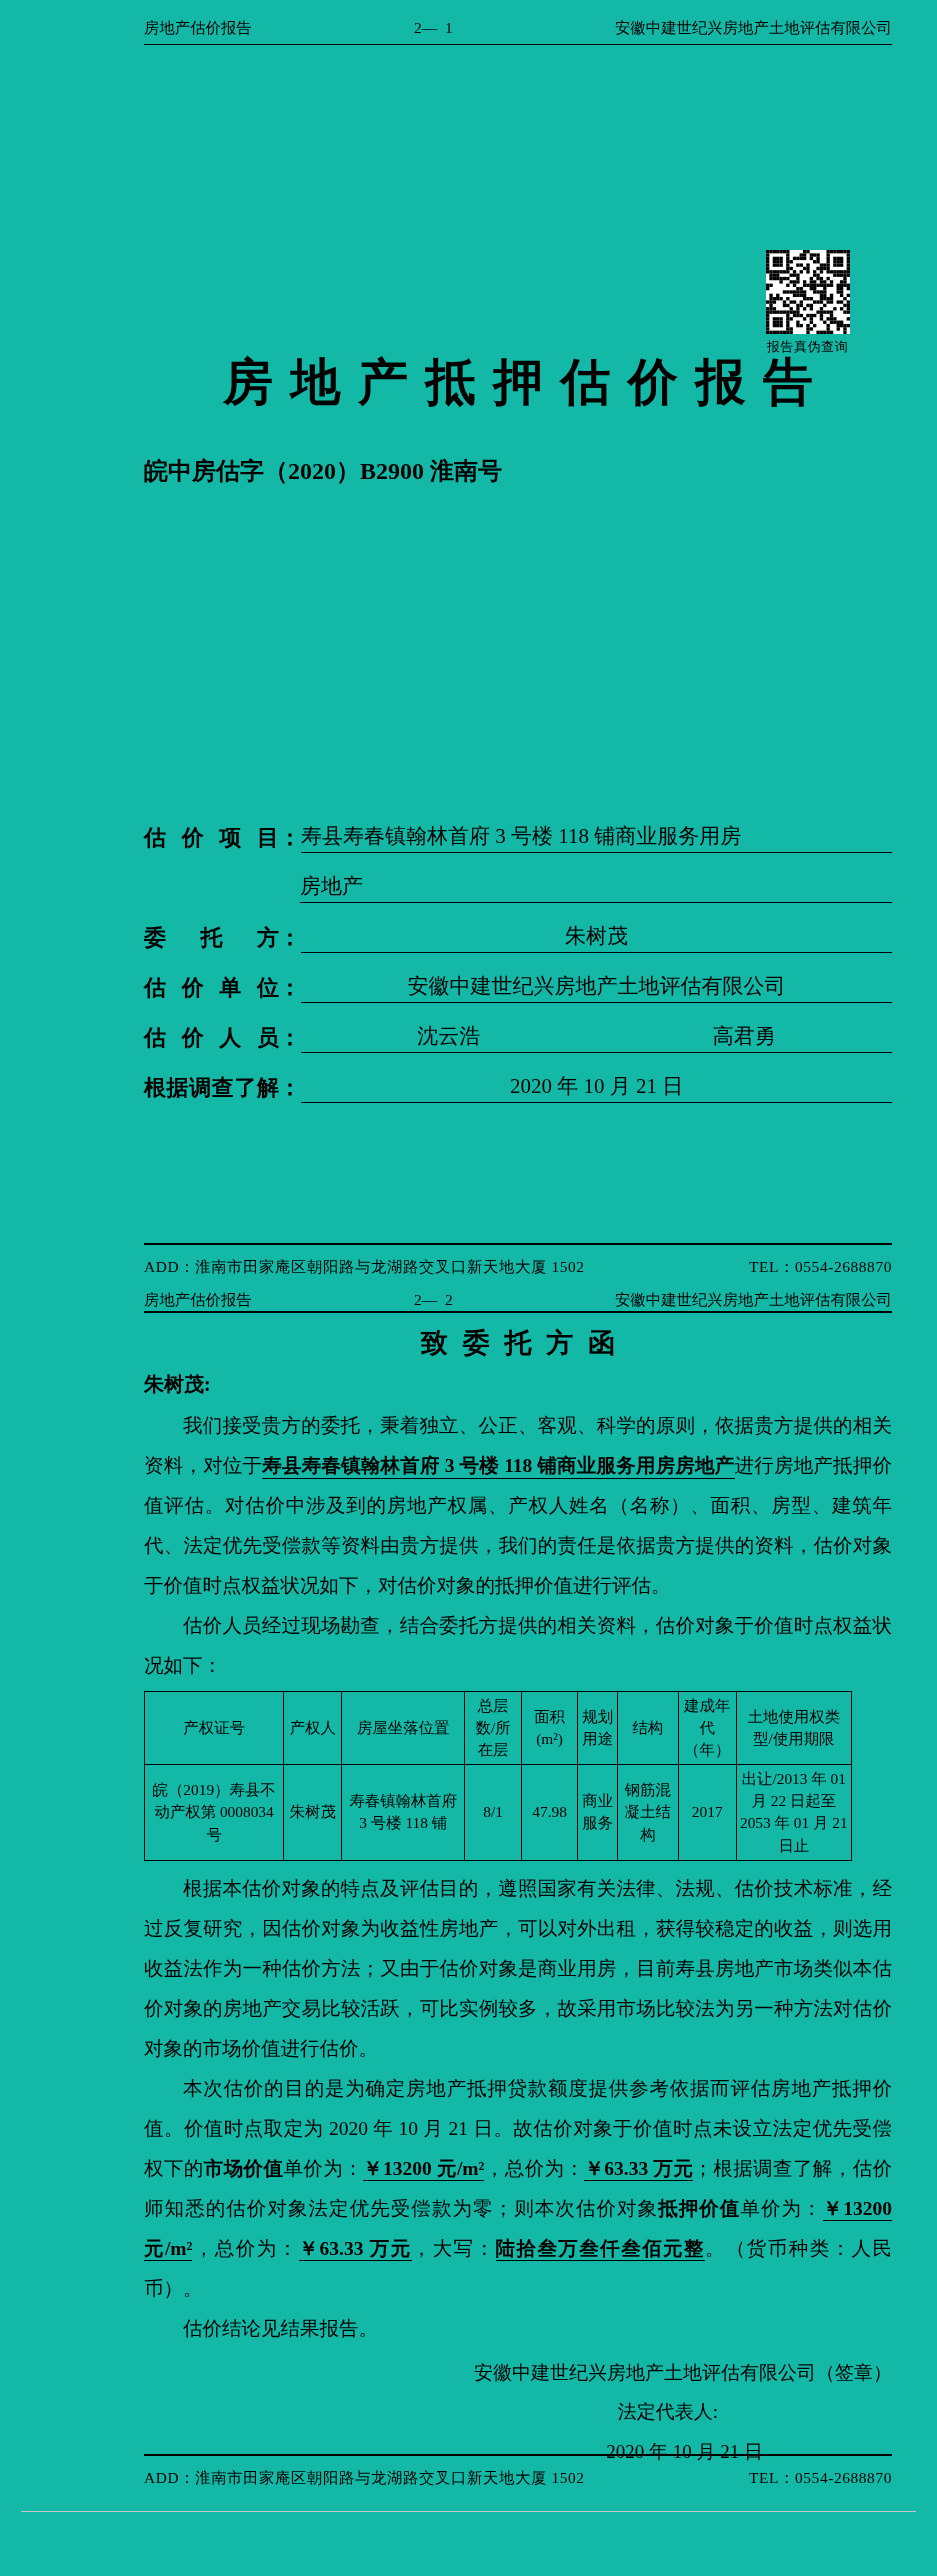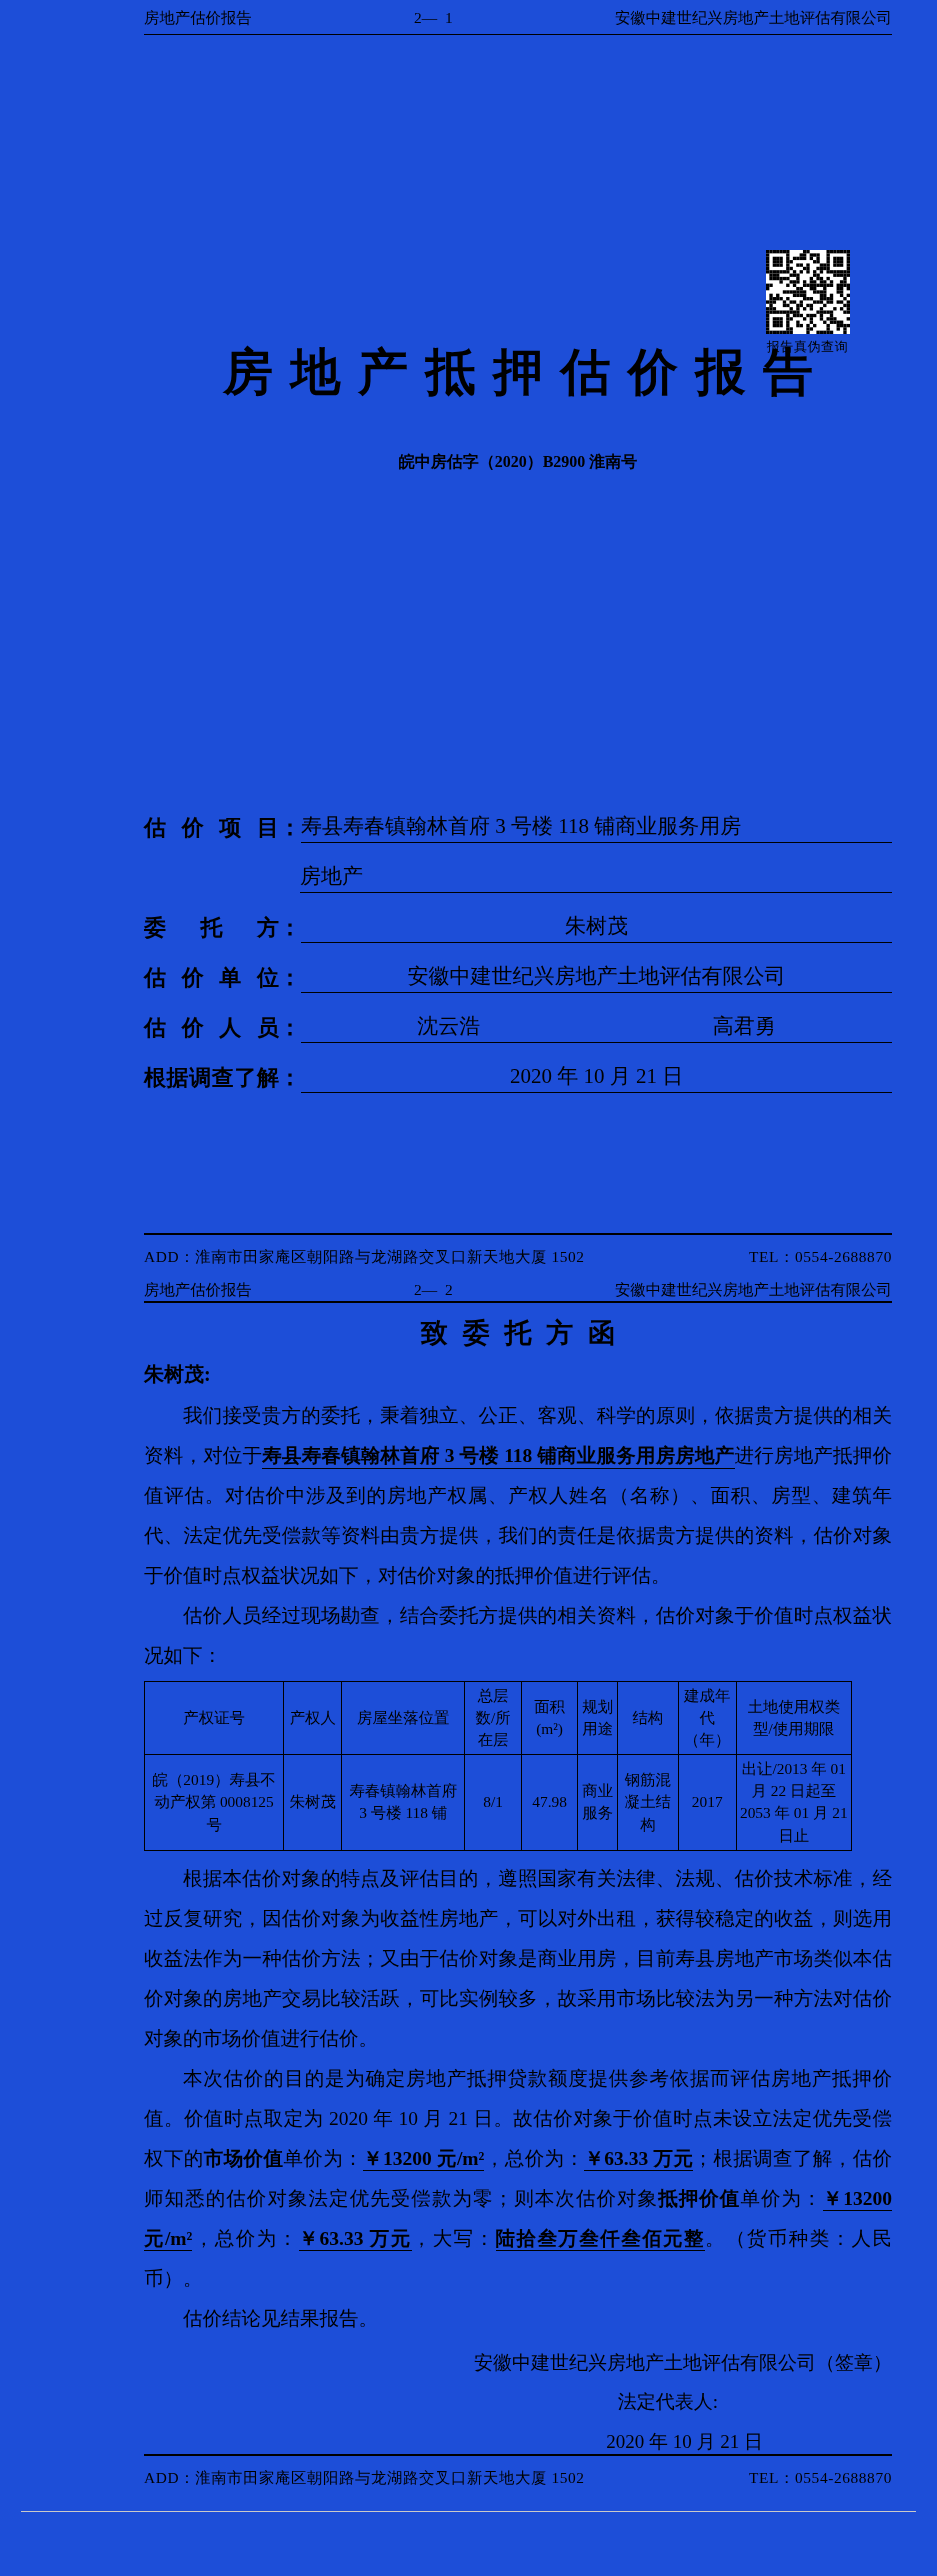--- a/index.html
+++ b/index.html
@@ -5,7 +5,7 @@
   html,body { margin:0; padding:0; background:#ffffff; }
   body { font-family:"Liberation Serif","DejaVu Serif",serif; color:#000; }
   .sheet { position:relative; width:937px; height:2576px; box-sizing:border-box;
-           padding:9px 45px 0 144px; background:#1d4ed8; overflow:hidden; }
+           padding:19px 45px 0 144px; background:#14b8a6; overflow:hidden; }
 
   
   .hdr { display:flex; justify-content:space-between; align-items:flex-end;

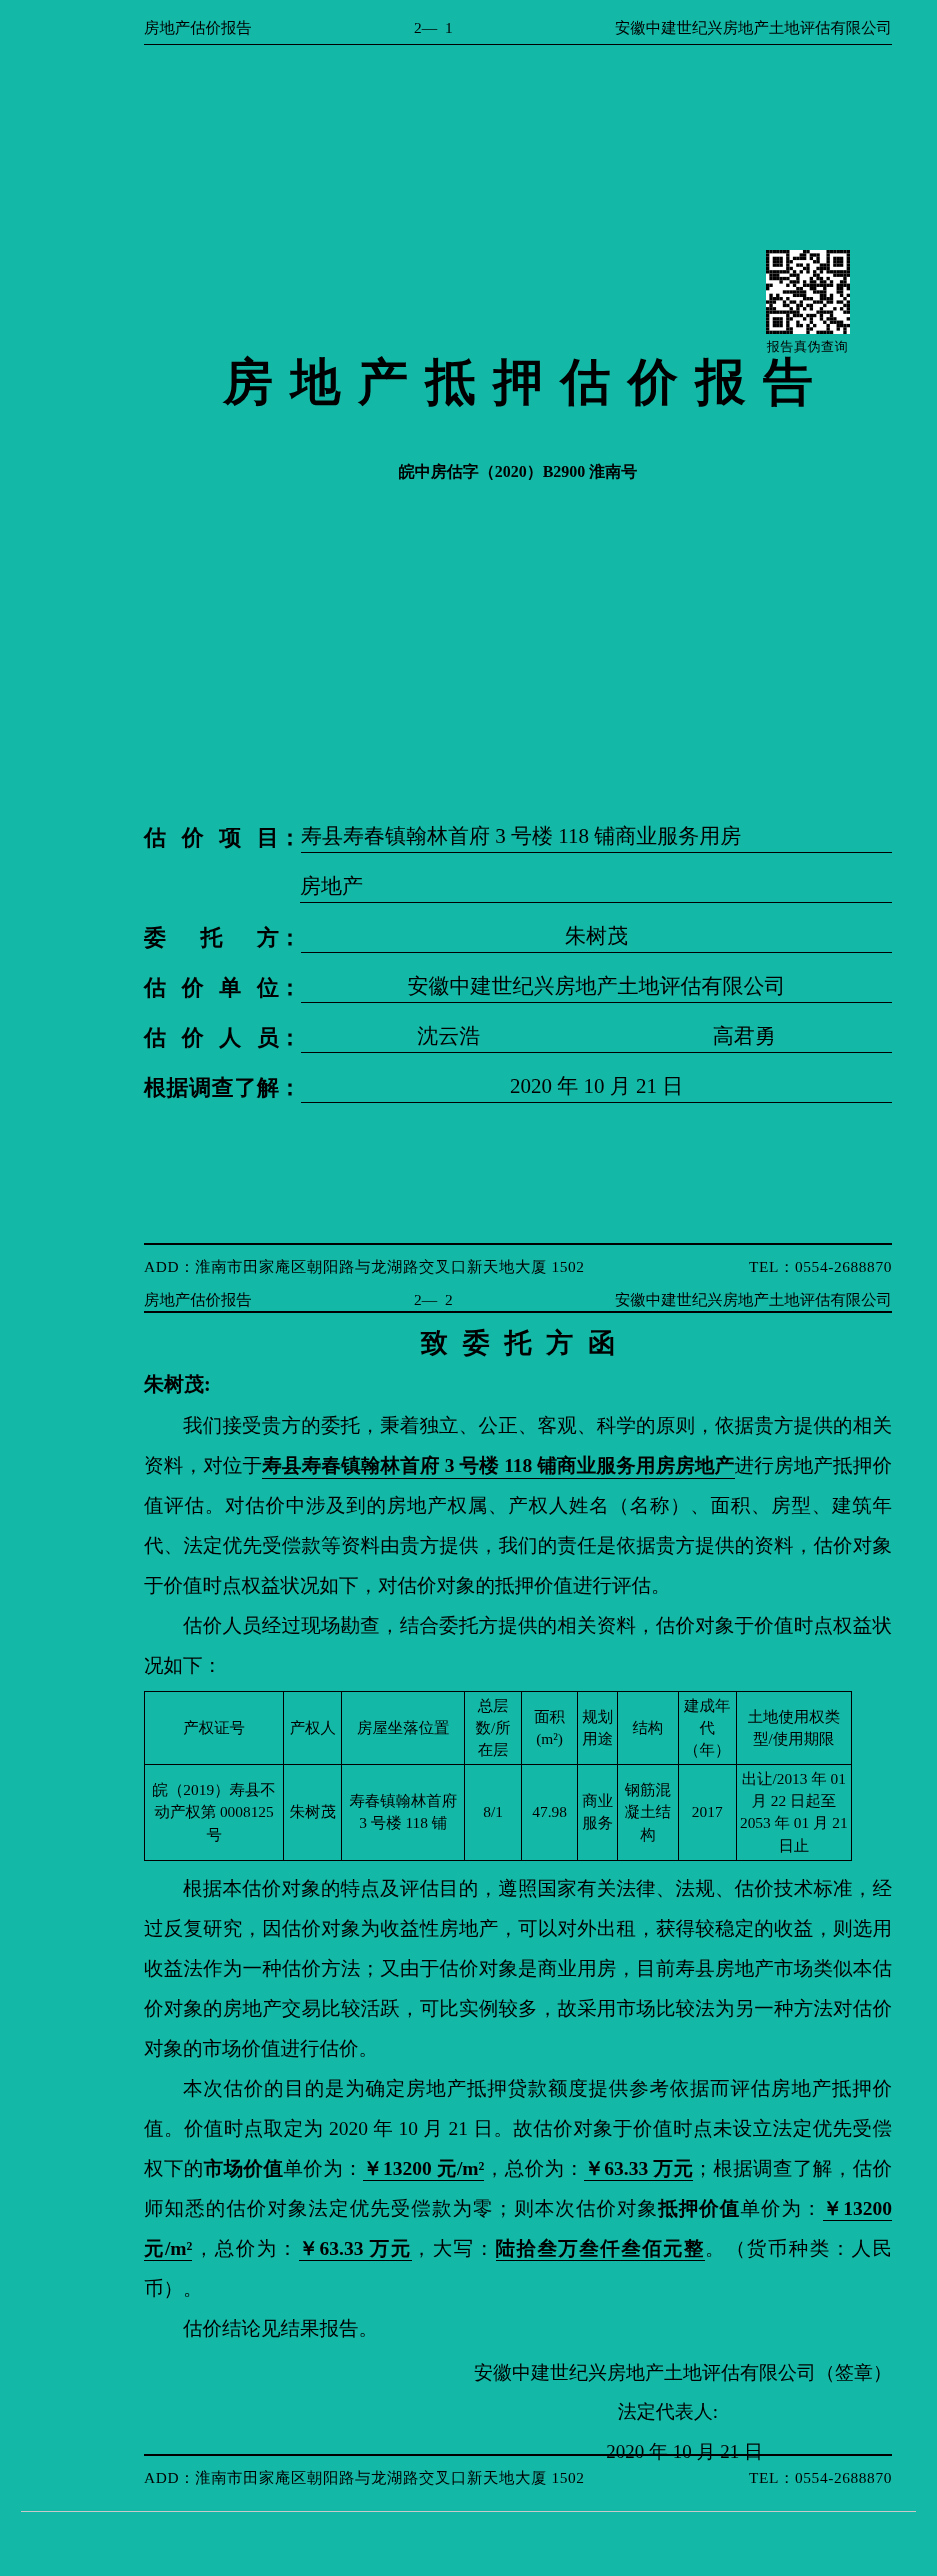--- a/index.html
+++ b/index.html
@@ -25,7 +25,7 @@
   
   .title { margin:312px 0 0 0; font-size:50px; line-height:50px; font-weight:bold;
            text-align:center; letter-spacing:0.35em; text-indent:0.35em; white-space:nowrap; }
-  .subtitle { margin-top:53px; font-size:16px; line-height:23.6px; font-weight:bold; text-align:center; }
+  .subtitle { margin-top:53px; font-size:24px; line-height:23.6px; font-weight:bold; }
 
   .form { margin-top:340px; }
   .frow { display:flex; align-items:flex-start; height:50px; }

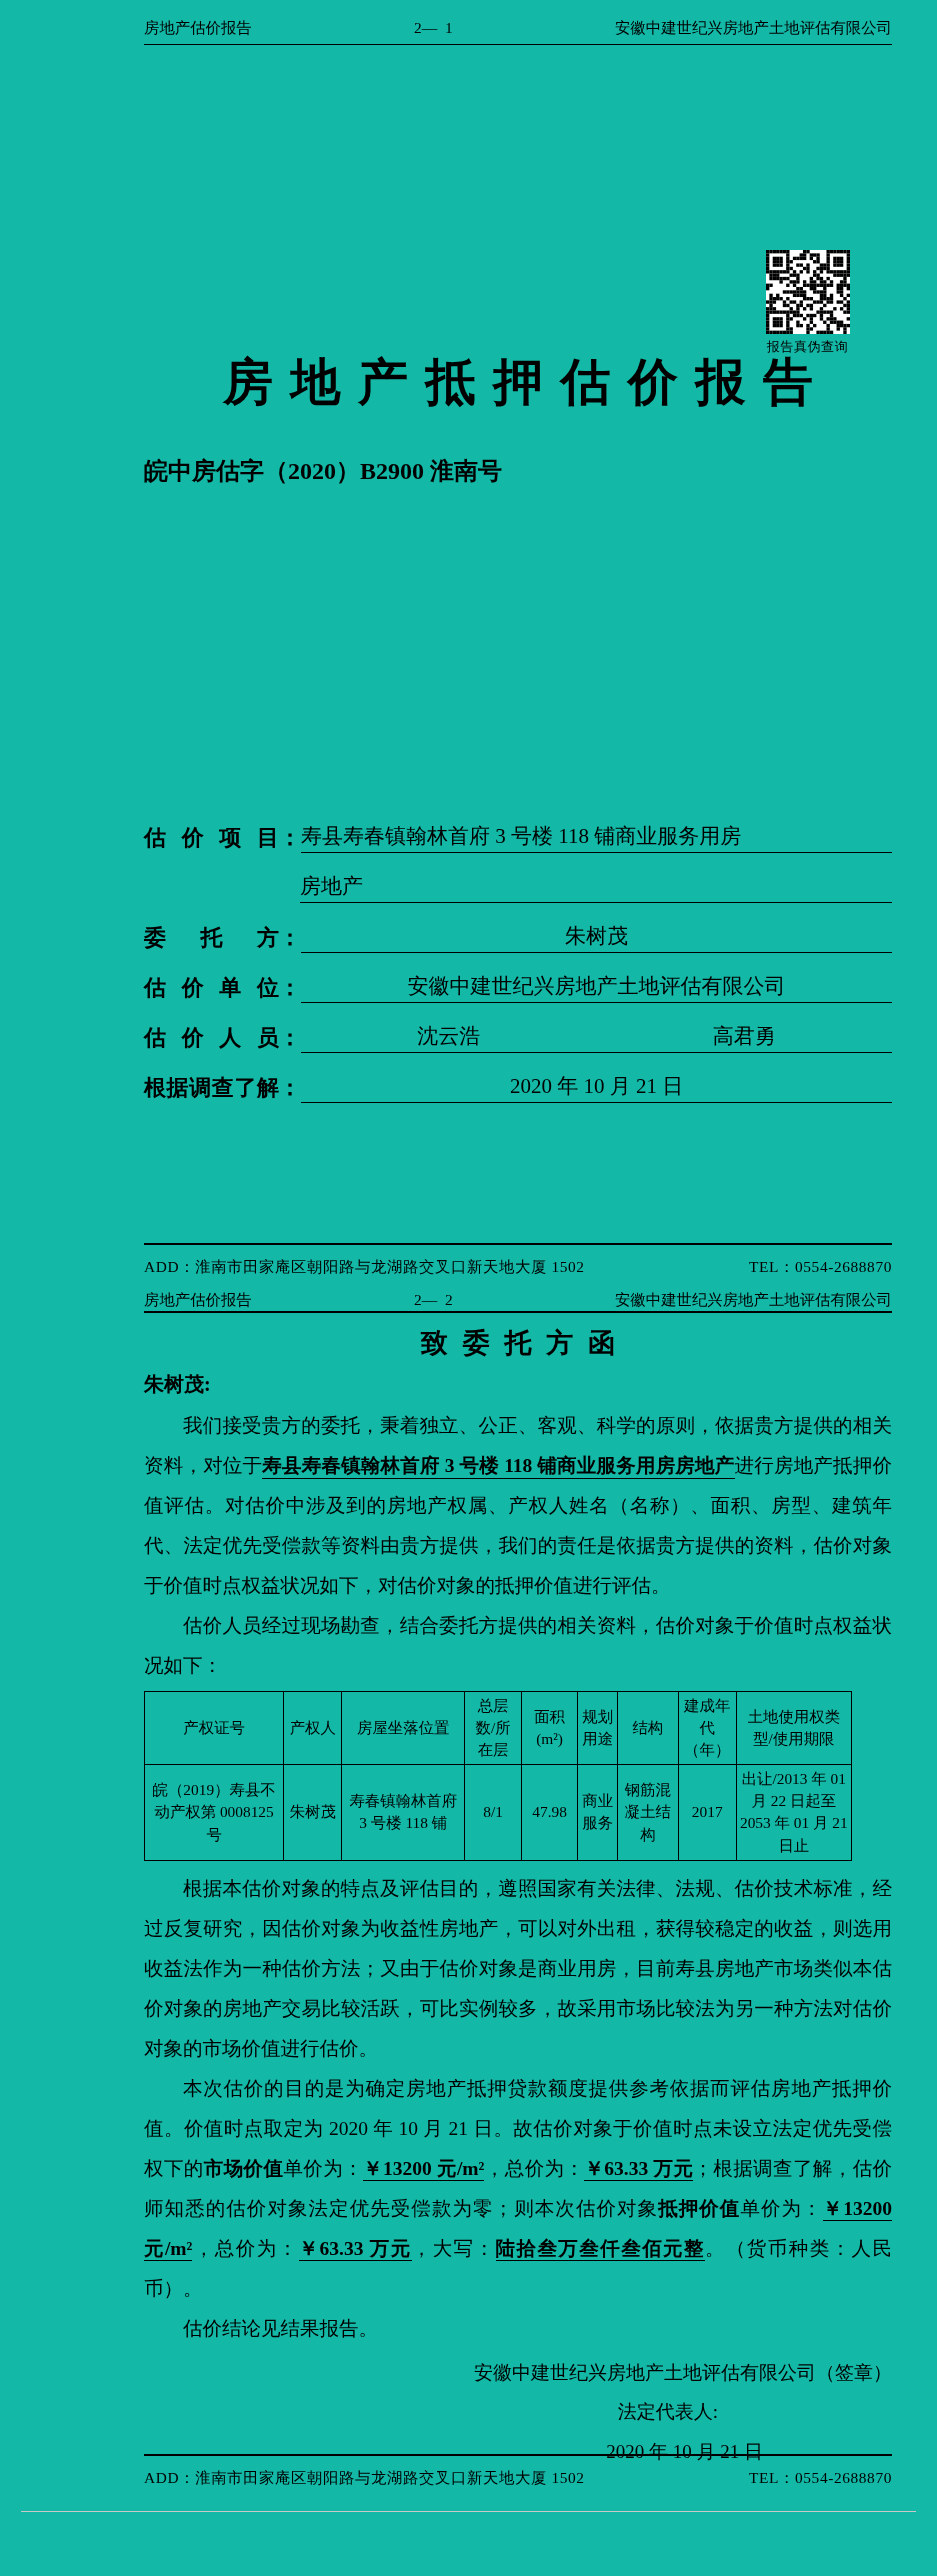--- a/index.html
+++ b/index.html
@@ -481,7 +481,7 @@
       <th>土地使用权类型/使用期限</th>
     </tr>
     <tr class="d">
-      <td>皖（2019）寿县不动产权第 0008125 号</td>
+      <td>皖（2019）寿县不动产权第 0008034 号</td>
       <td>朱树茂</td>
       <td>寿春镇翰林首府 3 号楼 118 铺</td>
       <td>8/1</td>

